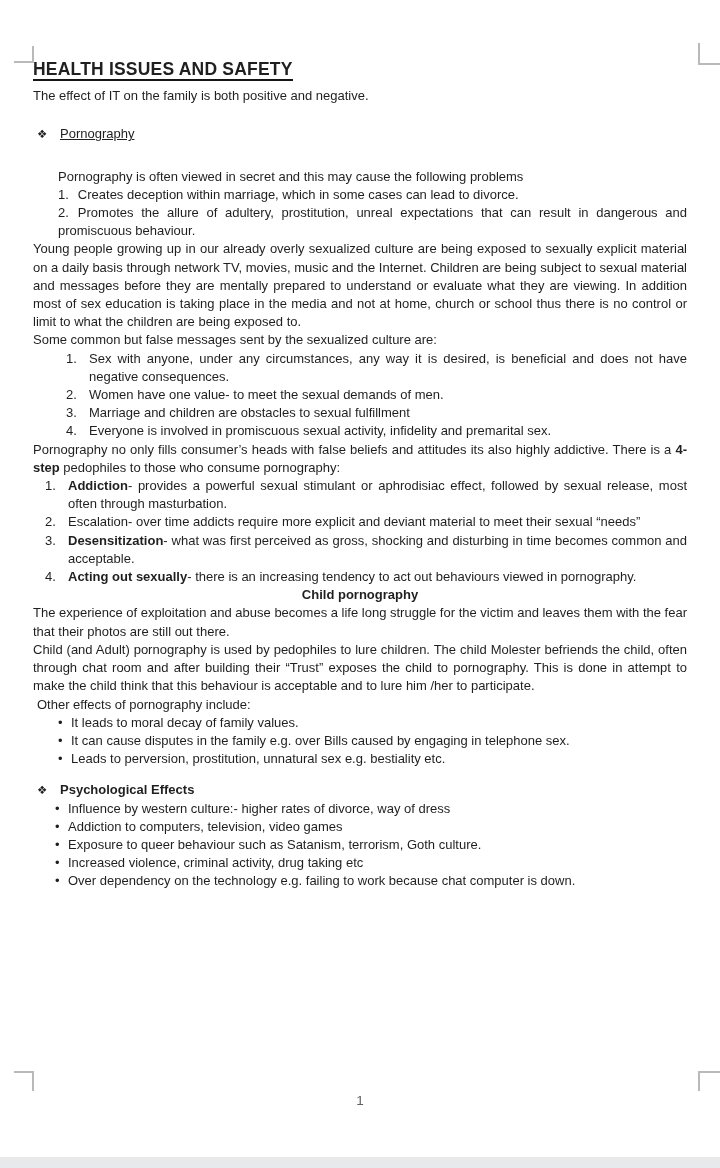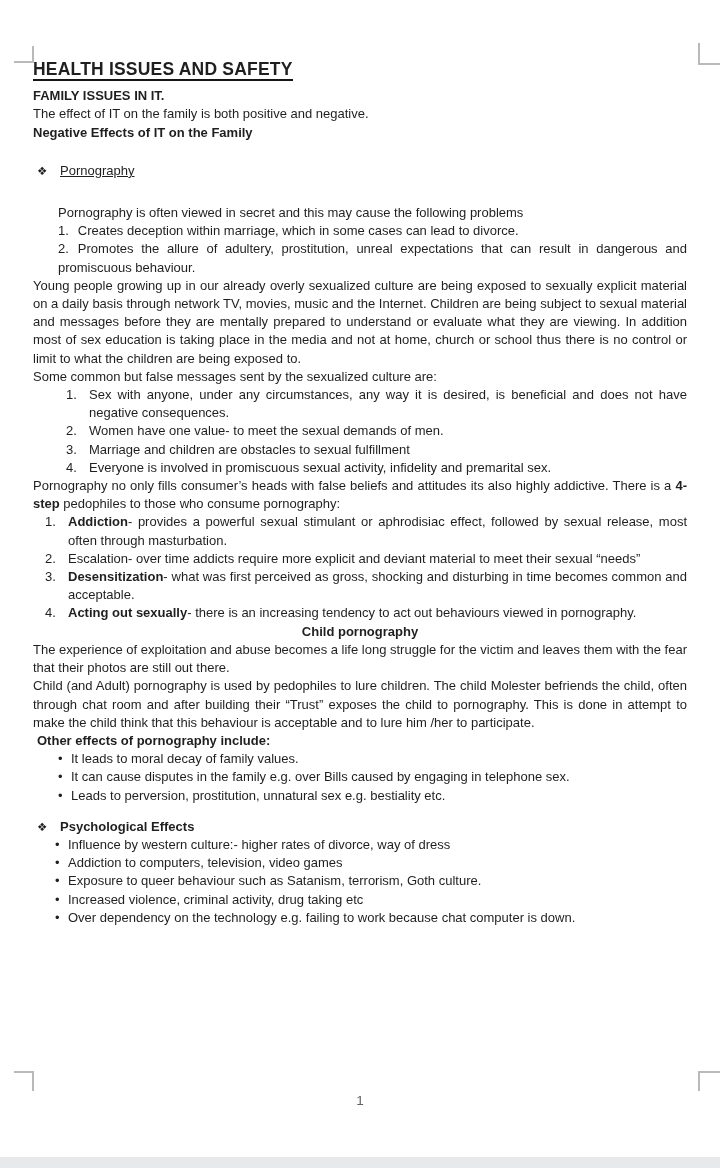--- a/index.html
+++ b/index.html
@@ -63,7 +63,6 @@
 
     <h1 class="title"><span>HEALTH ISSUES AND SAFETY</span></h1>
 
-    <p class="h-bold mt-family">FAMILY ISSUES IN IT.</p>
     <p>The effect of IT on the family is both positive and negative.</p>
 
     <p class="h-bold mt-negative">Negative Effects of IT on the Family</p>

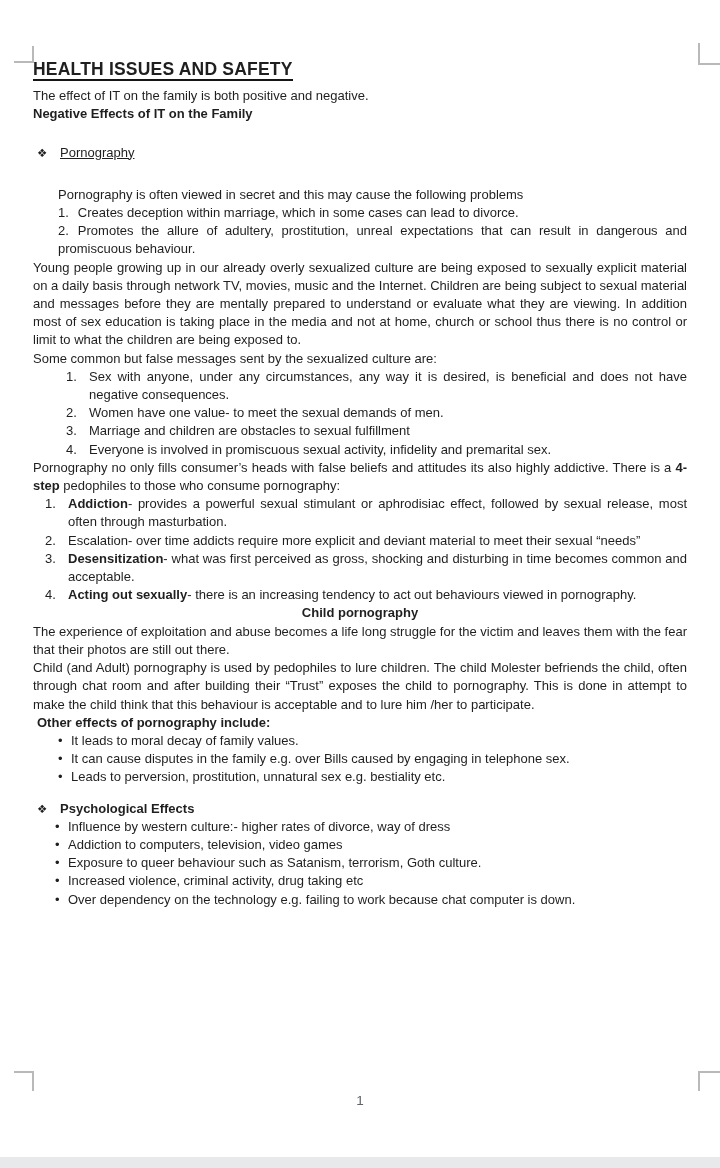--- a/index.html
+++ b/index.html
@@ -65,7 +65,6 @@
 
     <p>The effect of IT on the family is both positive and negative.</p>
 
-    <p class="h-bold mt-negative">Negative Effects of IT on the Family</p>
 
     <div class="diamond-row mt-porn">
       <span class="diamond-glyph">❖</span>

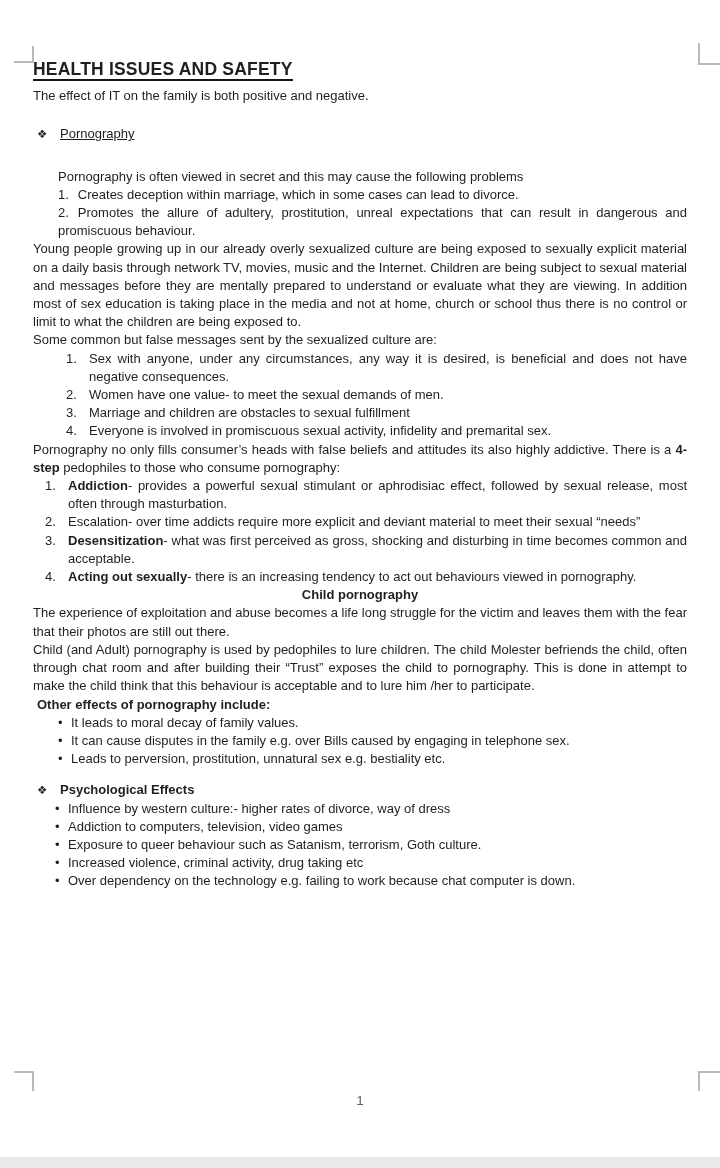--- a/index.html
+++ b/index.html
@@ -18,7 +18,7 @@
   .mt-some{margin-top:19px;}
   .mt-addictive{margin-top:12px;}
   .mt-child{margin-top:10px;text-align:center;}
-  .mt-other{margin-top:15px;font-weight:bold;}
+  .mt-other{margin-top:15px;}
   .mt-psych{margin-top:13px;}
   .just{text-align:justify;}
   .diamond-row{display:flex;padding-left:4px;}

